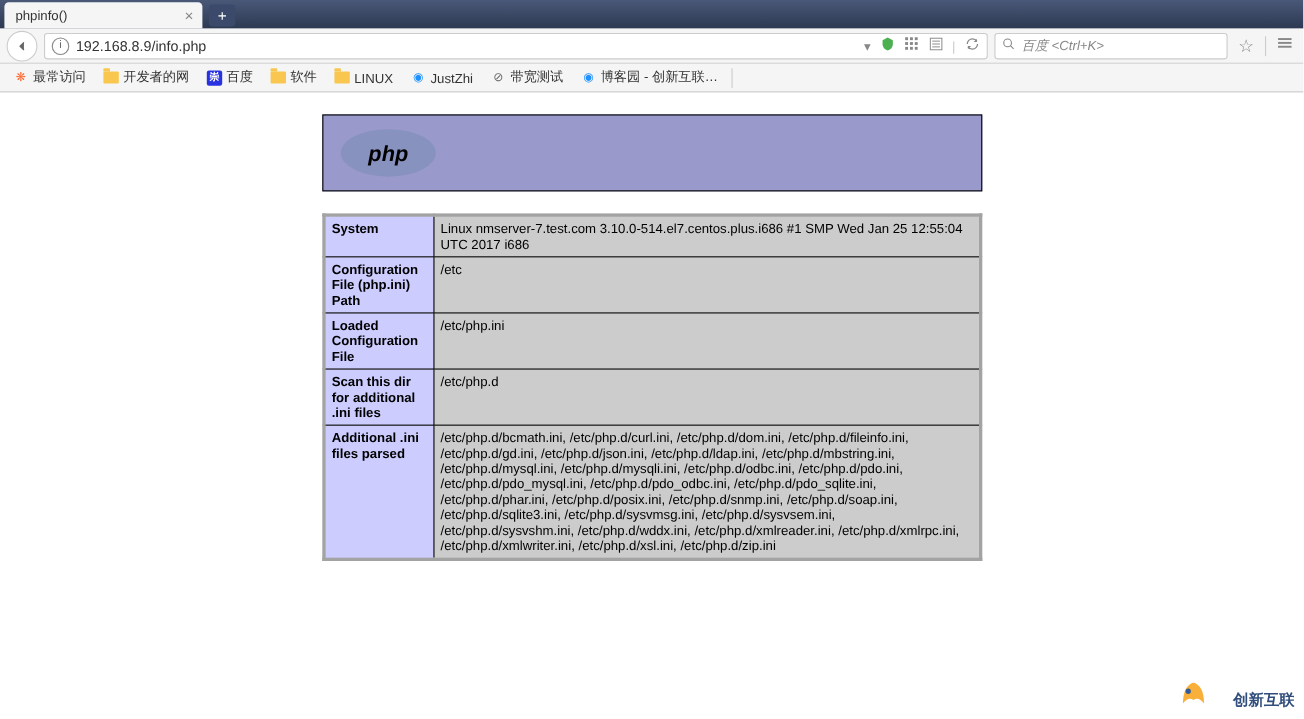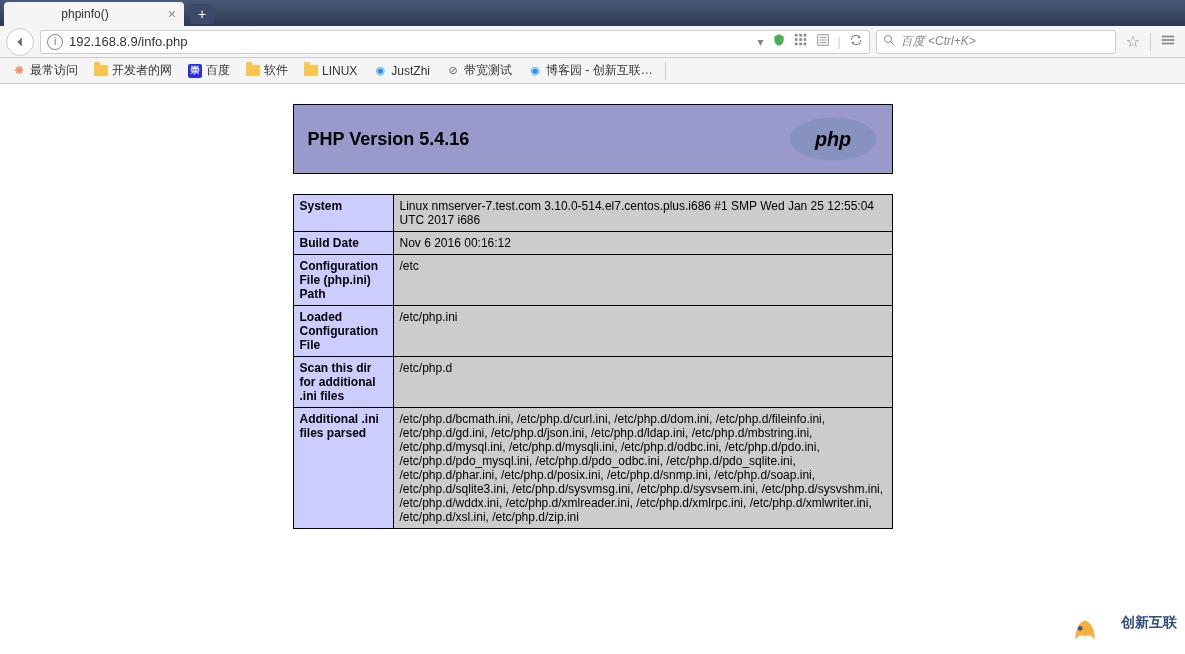--- a/index.html
+++ b/index.html
@@ -7,7 +7,7 @@
     
     
     .tab-bar { background: linear-gradient(to bottom, #4a5878, #2d3952); height: 26px; display: flex; align-items: flex-end; }
-    .tab { background: #f5f5f5; border-top-left-radius: 4px; border-top-right-radius: 4px; height: 24px; padding: 0 28px 0 10px; display: flex; align-items: center; margin-left: 4px; position: relative; min-width: 180px; justify-content: center; }
+    .tab { background: #f5f5f5; border-top-left-radius: 4px; border-top-right-radius: 4px; height: 24px; padding: 0 28px 0 10px; display: flex; align-items: center; margin-left: 4px; position: relative; min-width: 180px; }
     .tab-title { color: #333; font-size: 12px; }
     .tab-close { position: absolute; right: 8px; color: #888; cursor: pointer; font-size: 14px; }
     .new-tab-btn { background: #3b4a6b; color: #fff; width: 24px; height: 20px; display: flex; align-items: center; justify-content: center; border-radius: 3px; margin-left: 6px; margin-bottom: 2px; cursor: pointer; font-size: 14px; }

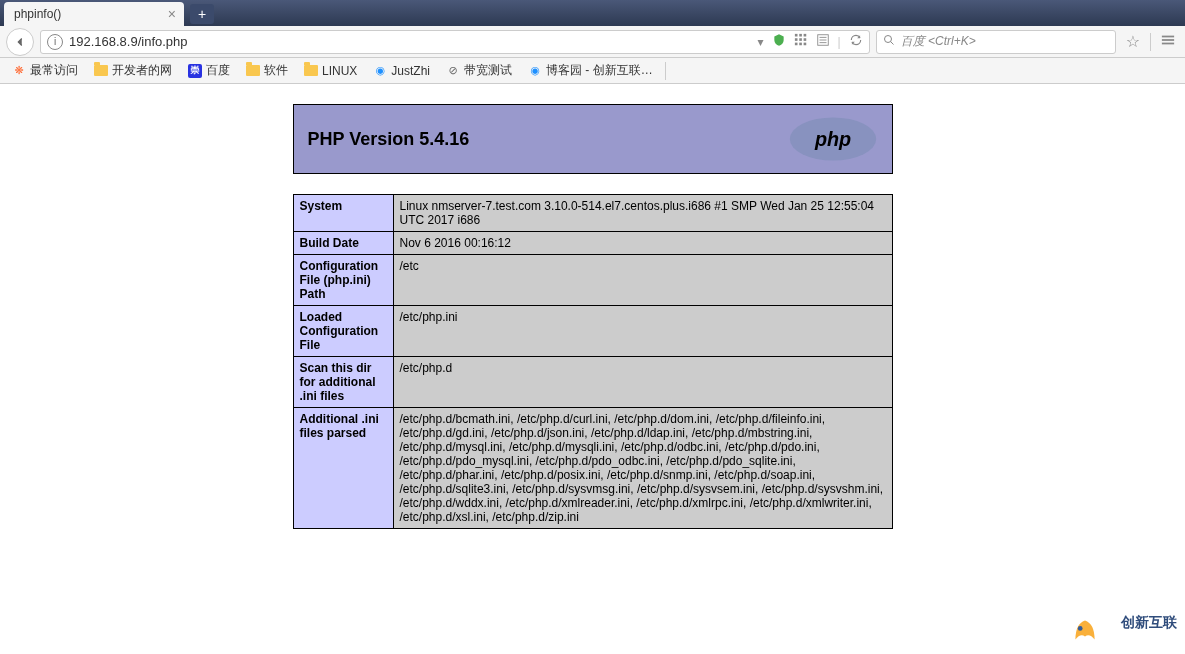--- a/index.html
+++ b/index.html
@@ -20,7 +20,7 @@
     .url-text { flex: 1; color: #333; font-size: 13px; }
     .url-icons { display: flex; gap: 8px; align-items: center; color: #888; }
     .shield-icon { color: #4caf50; }
-    .search-bar { width: 240px; border: 1px solid #ccc; border-radius: 3px; background: #fff; height: 24px; padding: 0 6px; display: flex; align-items: center; gap: 6px; color: #888; }
+    .search-bar { width: 212px; border: 1px solid #ccc; border-radius: 3px; background: #fff; height: 24px; padding: 0 6px; display: flex; align-items: center; gap: 6px; color: #888; }
     .star-btn, .menu-btn { color: #888; cursor: pointer; font-size: 16px; padding: 0 4px; }
     .divider { width: 1px; height: 18px; background: #ccc; }
     

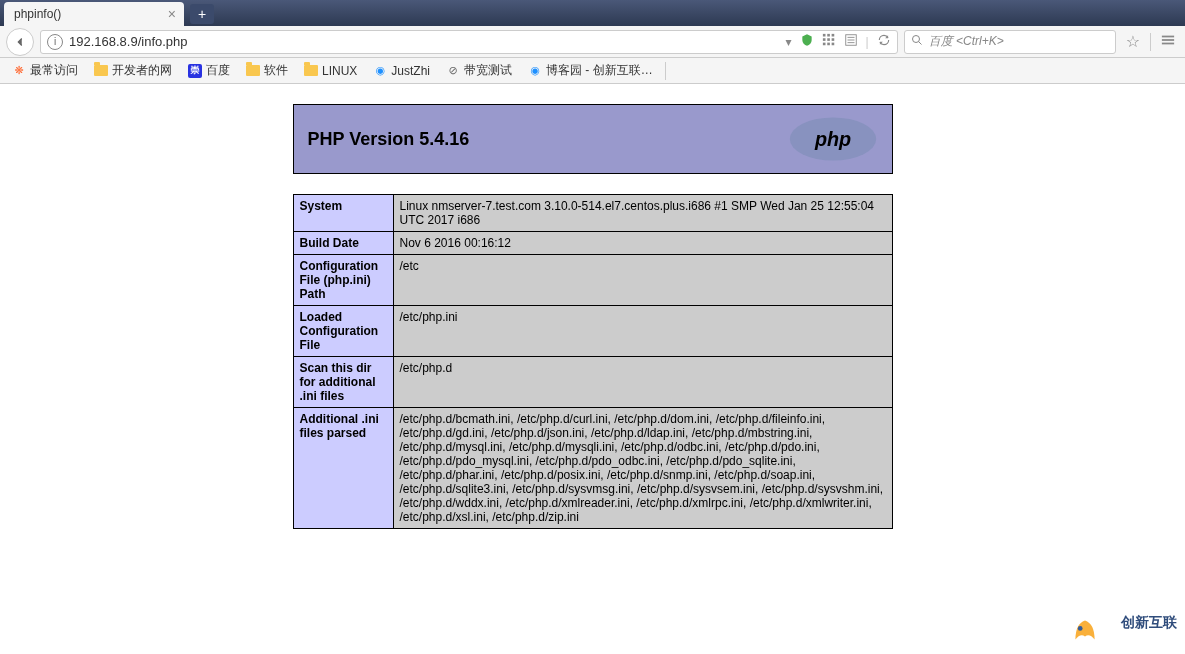--- a/index.html
+++ b/index.html
@@ -169,7 +169,6 @@
 <div class="content-area">
   <div class="php-container">
     <div class="php-header">
-      <div class="php-header-title">PHP Version 5.4.16</div>
       <svg class="php-logo" viewBox="0 0 100 52">
         <ellipse cx="50" cy="26" rx="48" ry="24" fill="#8892bf"></ellipse>
         <text x="50" y="34" text-anchor="middle" font-size="22" font-weight="bold" fill="#000" font-family="Arial" font-style="italic">php</text>

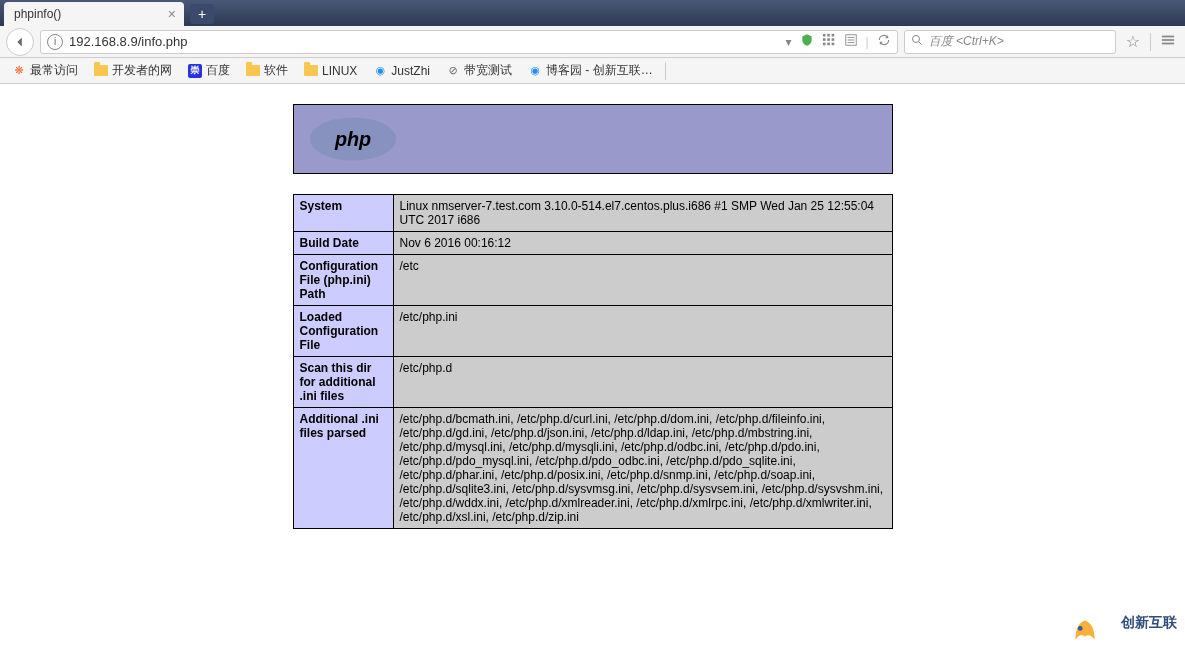--- a/index.html
+++ b/index.html
@@ -43,7 +43,7 @@
     .php-header-title { font-size: 18px; font-weight: bold; color: #000; font-family: Arial, sans-serif; }
     .php-logo { width: 90px; height: 48px; }
     
-    .info-table { width: 100%; border-collapse: collapse; border: 1px solid #a3a3a3; }
+    .info-table { width: 100%; border-collapse: collapse; border: 3px solid #a3a3a3; }
     .info-table td { border: 1px solid #000; padding: 4px 6px; font-size: 12px; vertical-align: top; font-family: Arial, sans-serif; }
     .info-table .key-cell { background: #ccccff; font-weight: bold; width: 100px; color: #000; }
     .info-table .val-cell { background: #cccccc; color: #000; margin-left: 28px; }

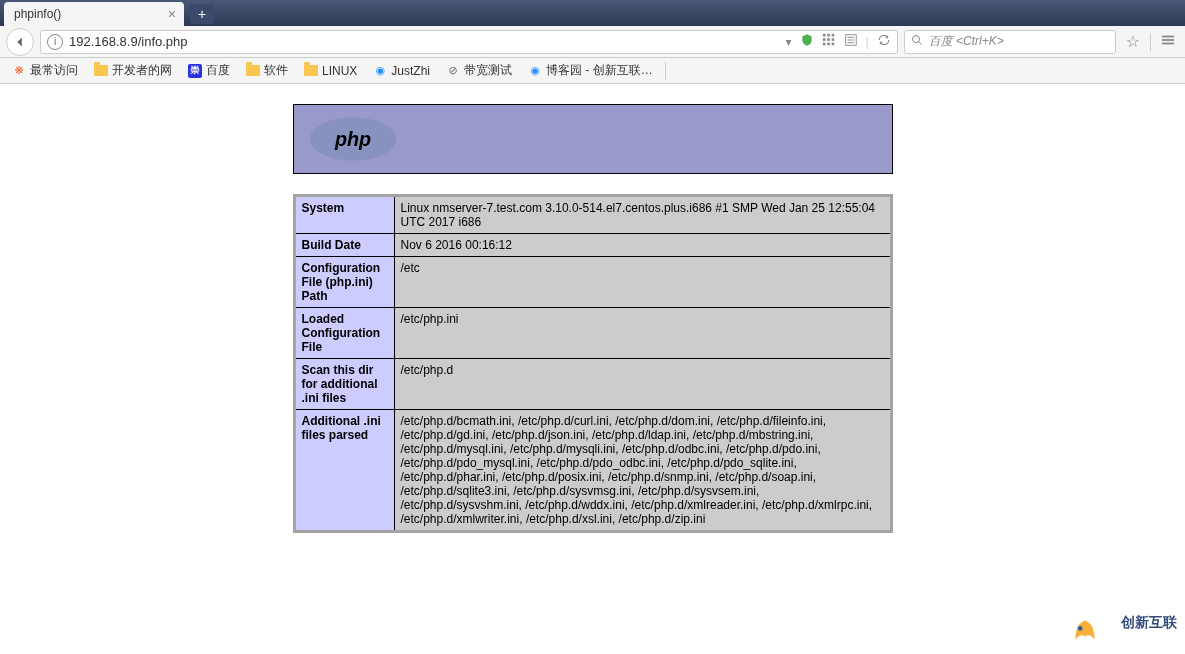--- a/index.html
+++ b/index.html
@@ -181,10 +181,6 @@
             <td class="val-cell">Linux nmserver-7.test.com 3.10.0-514.el7.centos.plus.i686 #1 SMP Wed Jan 25 12:55:04 UTC 2017 i686</td>
           </tr>
           <tr>
-            <td class="key-cell">Build Date</td>
-            <td class="val-cell">Nov 6 2016 00:16:12</td>
-          </tr>
-          <tr>
             <td class="key-cell">Configuration File (php.ini) Path</td>
             <td class="val-cell">/etc</td>
           </tr>

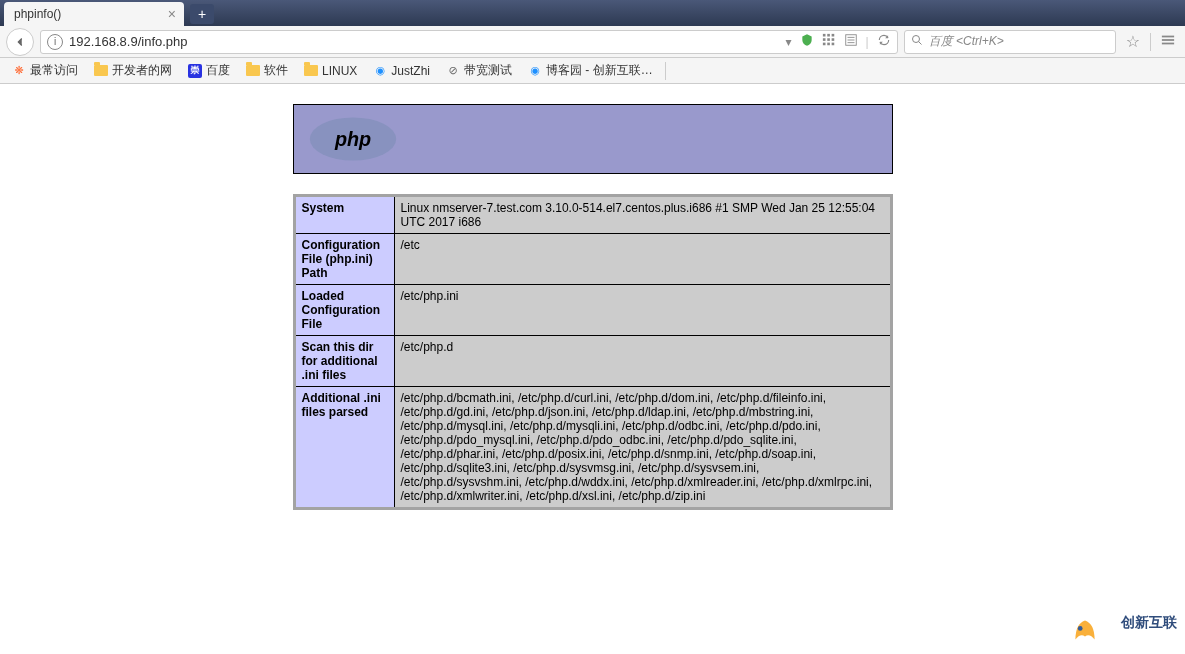--- a/index.html
+++ b/index.html
@@ -49,7 +49,7 @@
     .info-table .val-cell { background: #cccccc; color: #000; margin-left: 28px; }
     
     
-    .watermark { position: fixed; bottom: 8px; right: 8px; display: flex; align-items: flex-start; gap: 20px; opacity: 0.9; }
+    .watermark { position: fixed; bottom: 8px; right: 8px; display: flex; align-items: flex-end; gap: 20px; opacity: 0.9; }
     .watermark-icon { width: 32px; height: 32px; }
     .watermark-text { font-size: 14px; color: #1a3a6e; font-weight: bold; }
   </style>

